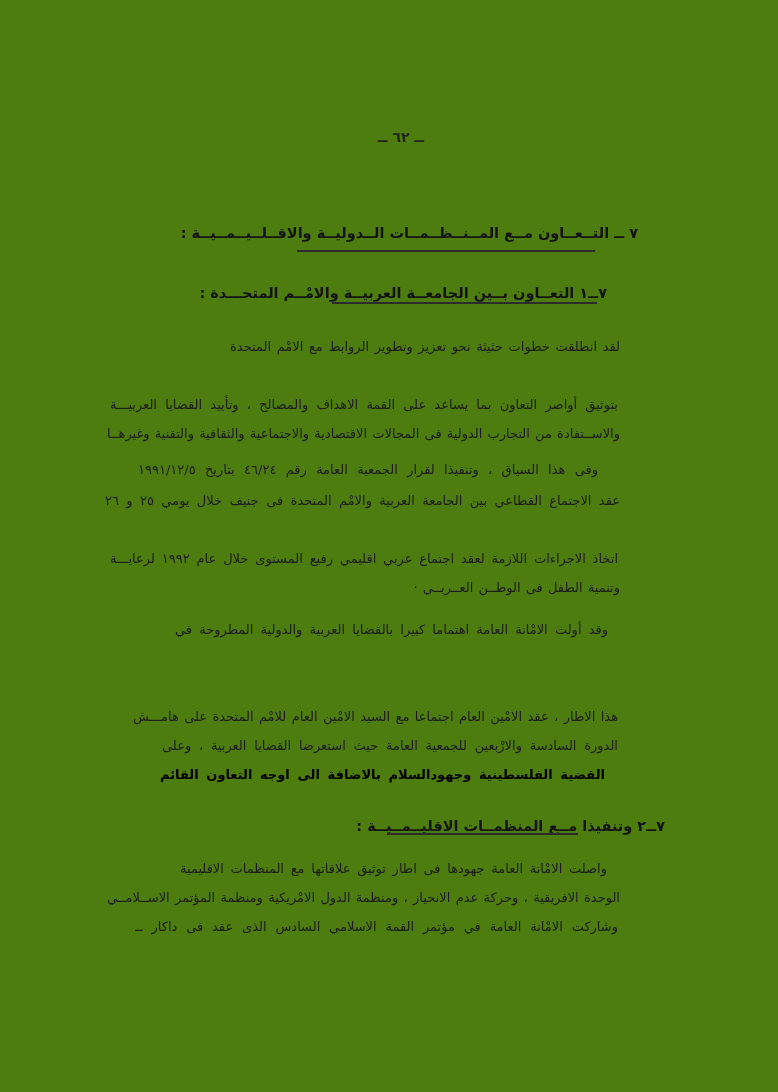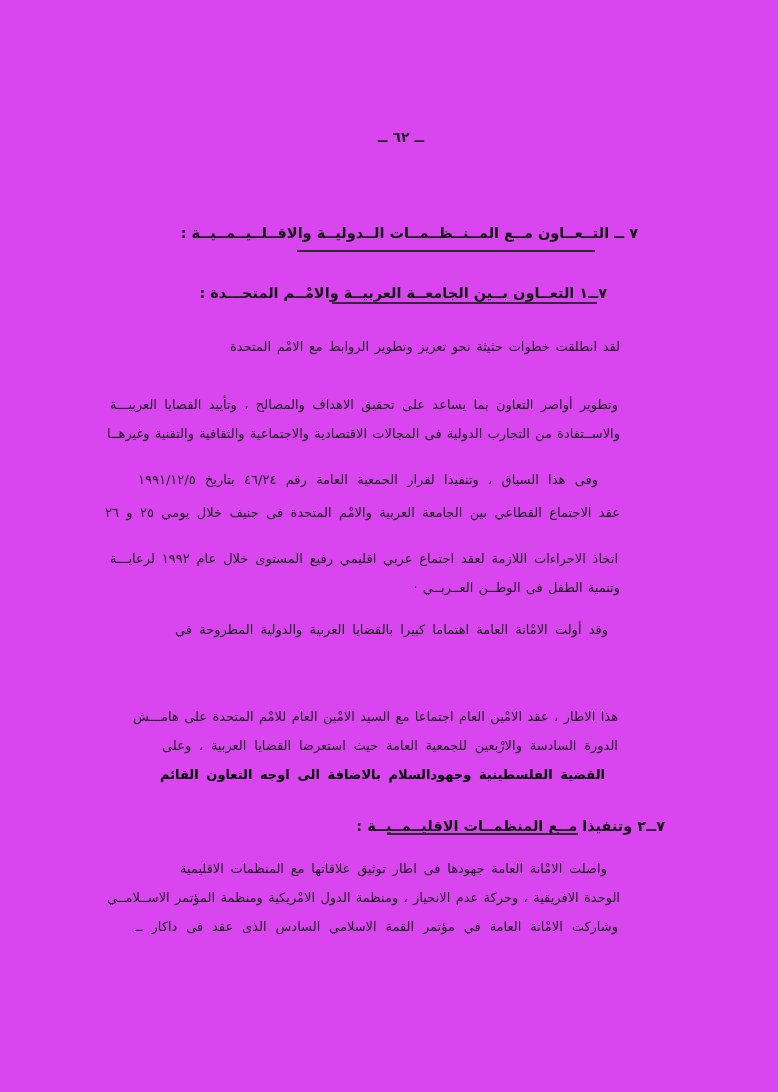--- a/index.html
+++ b/index.html
@@ -13,7 +13,7 @@
   }
   .page{
     position:absolute;inset:0;
-    background:#d946ef;
+    background:#4d7c0f;
   }
   .pagenum{
     position:absolute;

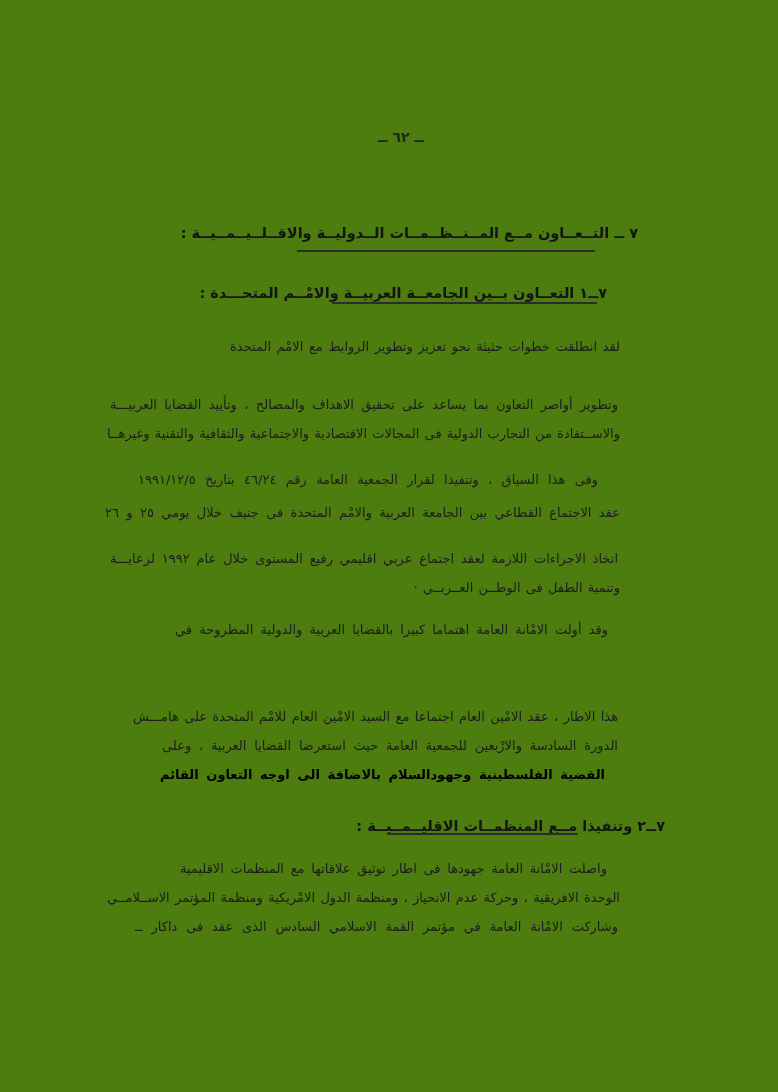--- a/index.html
+++ b/index.html
@@ -98,7 +98,7 @@
   <div class="rule rule2"></div>
 
   <div class="ln p1-0">لقد انطلقت خطوات حثيثة نحو تعزيز وتطوير الروابط مع الامْم المتحدة ووكــالاتهــا</div>
-  <div class="ln p1-2">وتطوير أواصر التعاون بما يساعد على تحقيق الاهداف والمصالح ، وتأييد القضايا العربيـــة</div>
+  <div class="ln p1-2">بتوثيق أواصر التعاون بما يساعد على القمة الاهداف والمصالح ، وتأييد القضايا العربيـــة</div>
   <div class="ln p1-3">والاســتفادة من التجارب الدولية فى المجالات الاقتصادية والاجتماعية والثقافية والتقنية وغيرهــا ·</div>
 
   <div class="ln p2-0">وفى هذا السياق ، وتنفيذا لقرار الجمعية العامة رقم ٤٦/٢٤ بتاريخ ١٩٩١/١٢/٥</div>

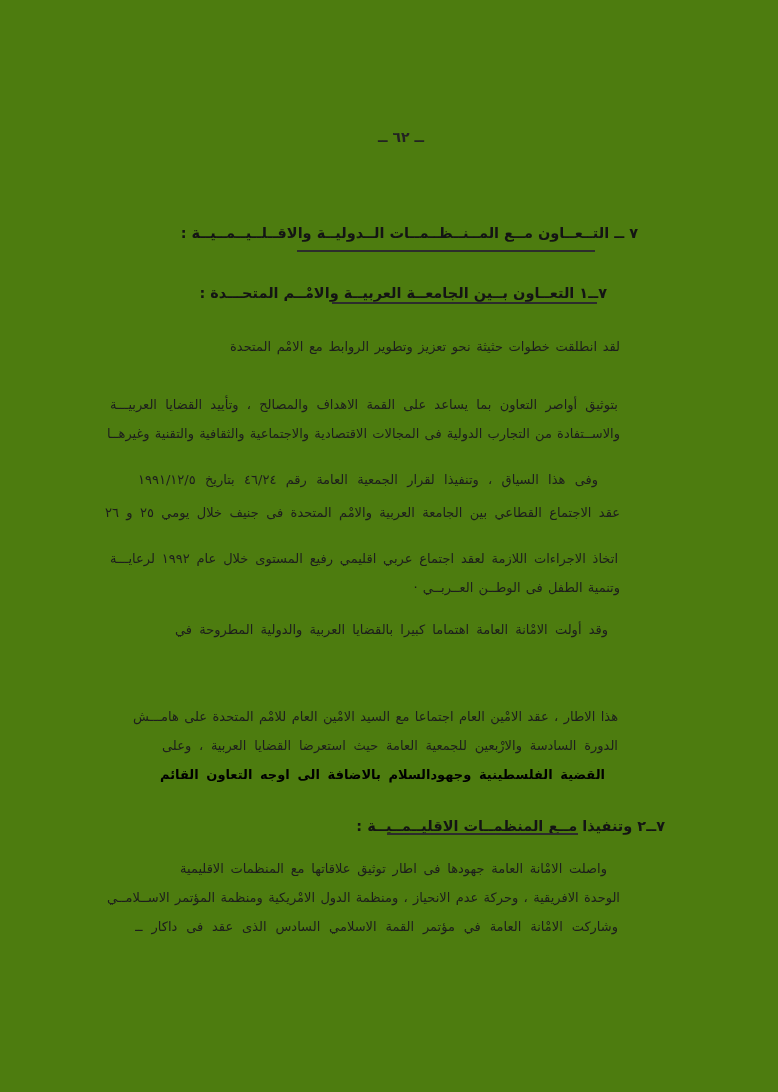--- a/index.html
+++ b/index.html
@@ -67,7 +67,7 @@
   .p1-2{top:395px;right:160px;left:110px;}
   .p1-3{top:424px;right:158px;left:107px;}
   
-  .p2-0{top:470px;right:180px;left:138px;}
+  .p2-0{top:460px;right:180px;left:138px;}
   .p2-1{top:503px;right:158px;left:105px;}
   .p2-2{top:520px;right:158px;left:110px;}
   .p2-3{top:549px;right:160px;left:110px;}

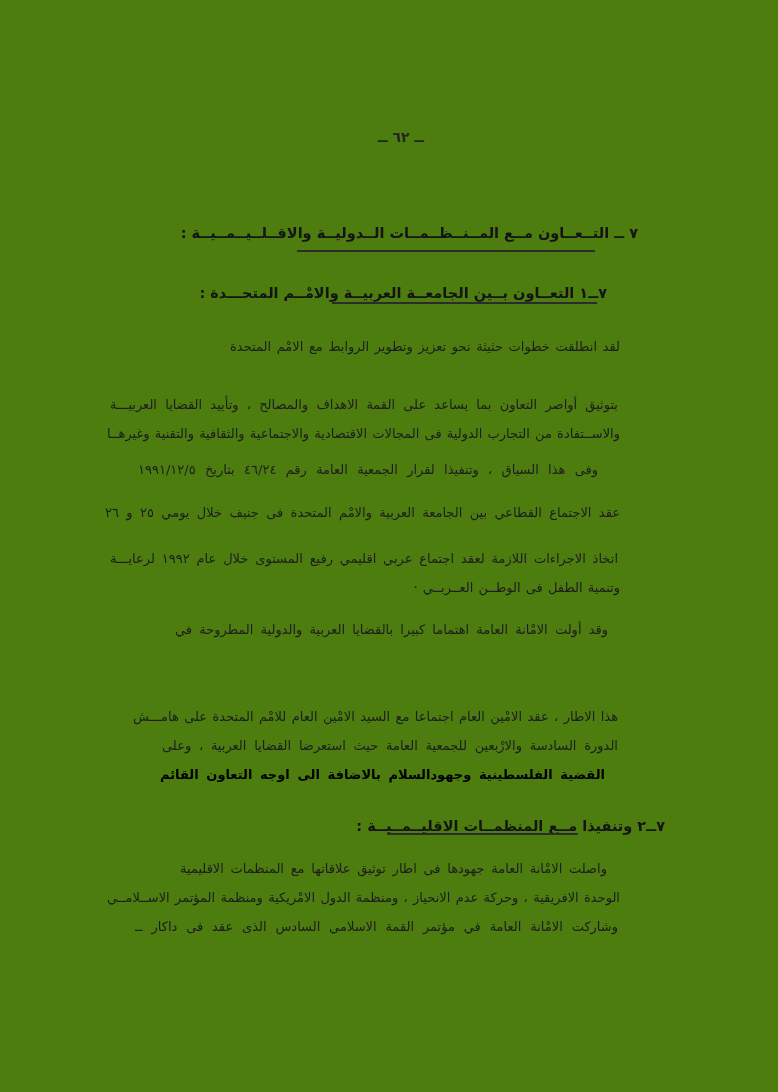--- a/index.html
+++ b/index.html
@@ -68,7 +68,7 @@
   .p1-3{top:424px;right:158px;left:107px;}
   
   .p2-0{top:460px;right:180px;left:138px;}
-  .p2-1{top:503px;right:158px;left:105px;}
+  .p2-1{top:491px;right:158px;left:105px;}
   .p2-2{top:520px;right:158px;left:110px;}
   .p2-3{top:549px;right:160px;left:110px;}
   .p2-4{top:578px;right:158px;left:383px;}

